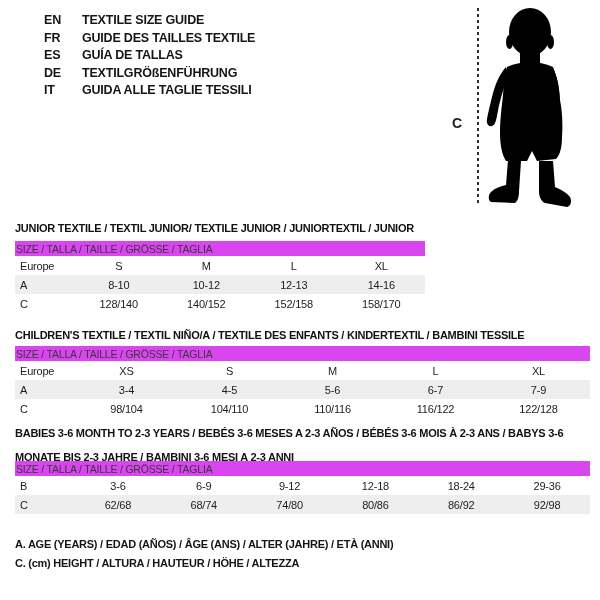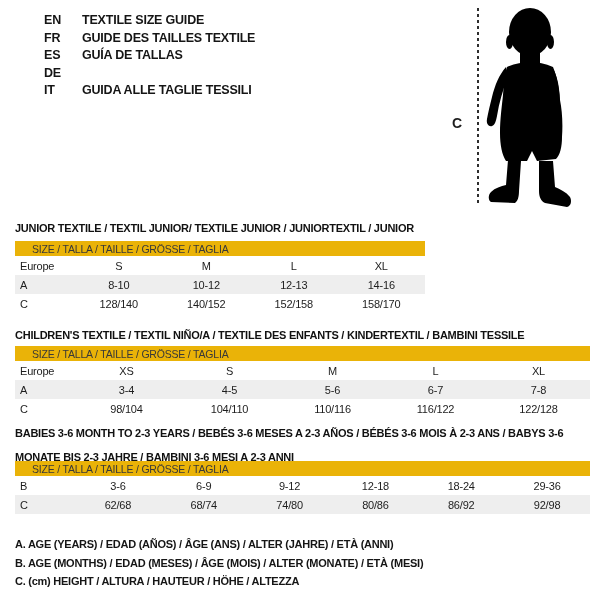--- a/index.html
+++ b/index.html
@@ -52,6 +52,7 @@
     </div>
     <div class="lang-row">
       <span class="lang-code">DE</span>
+      <span class="lang-title">TEXTILGRÖßENFÜHRUNG</span>
     </div>
     <div class="lang-row">
       <span class="lang-code">IT</span>

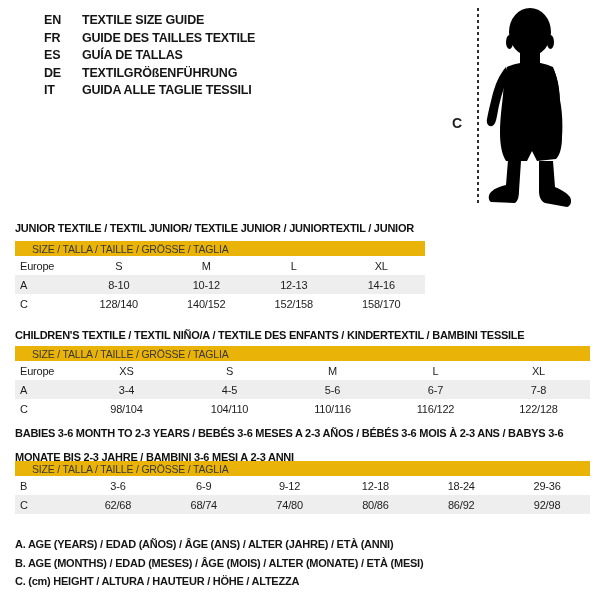--- a/index.html
+++ b/index.html
@@ -22,7 +22,7 @@
   
   .section-title{position:absolute;left:15px;font-size:11px;font-weight:700;color:#111;letter-spacing:-0.25px;line-height:24px;}
   .size-table{position:absolute;left:15px;}
-  .size-bar{height:15px;background:#eab308;display:flex;align-items:center;padding-left:17px;
+  .size-bar{height:15px;background:#d946ef;display:flex;align-items:center;padding-left:1px;
     font-size:10.5px;color:#383838;letter-spacing:-0.2px;box-sizing:border-box;}
   .t-row{display:flex;height:19px;align-items:center;font-size:11px;letter-spacing:-0.2px;color:#1d1d1d;}
   .t-row.shaded{background:#eeeeee;}

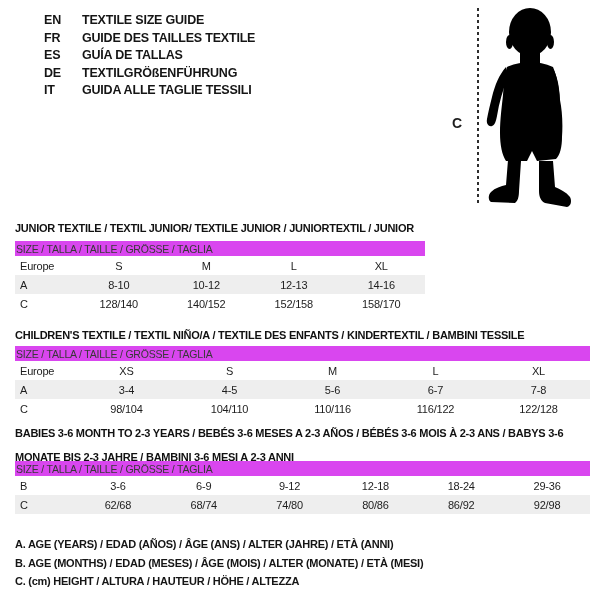--- a/index.html
+++ b/index.html
@@ -119,7 +119,7 @@
       <span class="t-cell">4-5</span>
       <span class="t-cell">5-6</span>
       <span class="t-cell">6-7</span>
-      <span class="t-cell">7-8</span>
+      <span class="t-cell">7-9</span>
     </div>
     <div class="t-row">
       <span class="t-label">C</span>

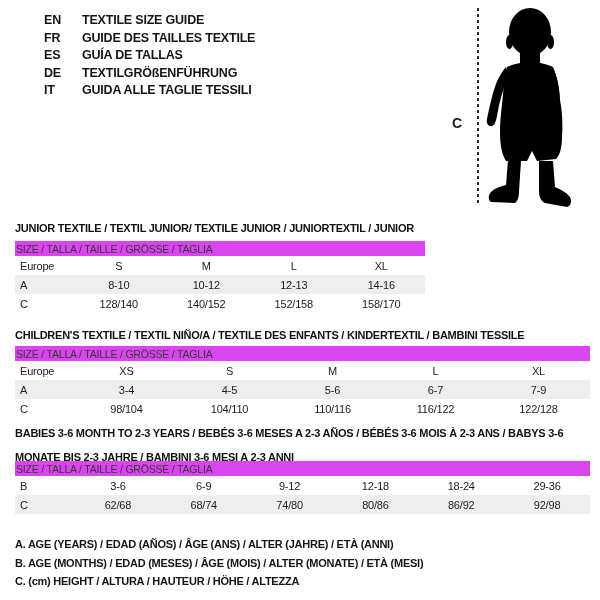--- a/index.html
+++ b/index.html
@@ -156,7 +156,6 @@
 
   <div class="footnotes">
     <div class="footnote">A. AGE (YEARS) / EDAD (AÑOS) / ÂGE (ANS) / ALTER (JAHRE) / ETÀ (ANNI)</div>
-    <div class="footnote">B. AGE (MONTHS) / EDAD (MESES) / ÂGE (MOIS) / ALTER (MONATE) / ETÀ (MESI)</div>
     <div class="footnote">C. (cm) HEIGHT / ALTURA / HAUTEUR / HÖHE / ALTEZZA</div>
   </div>
 

